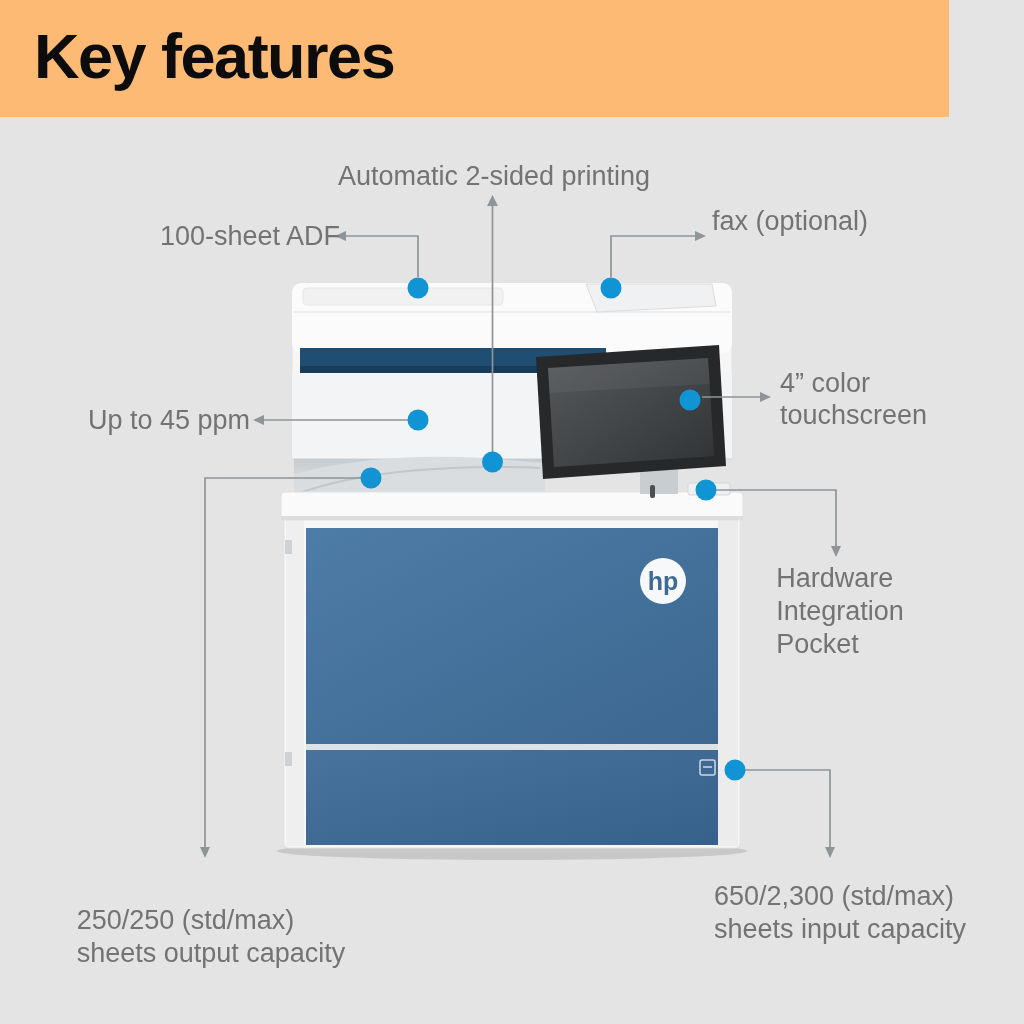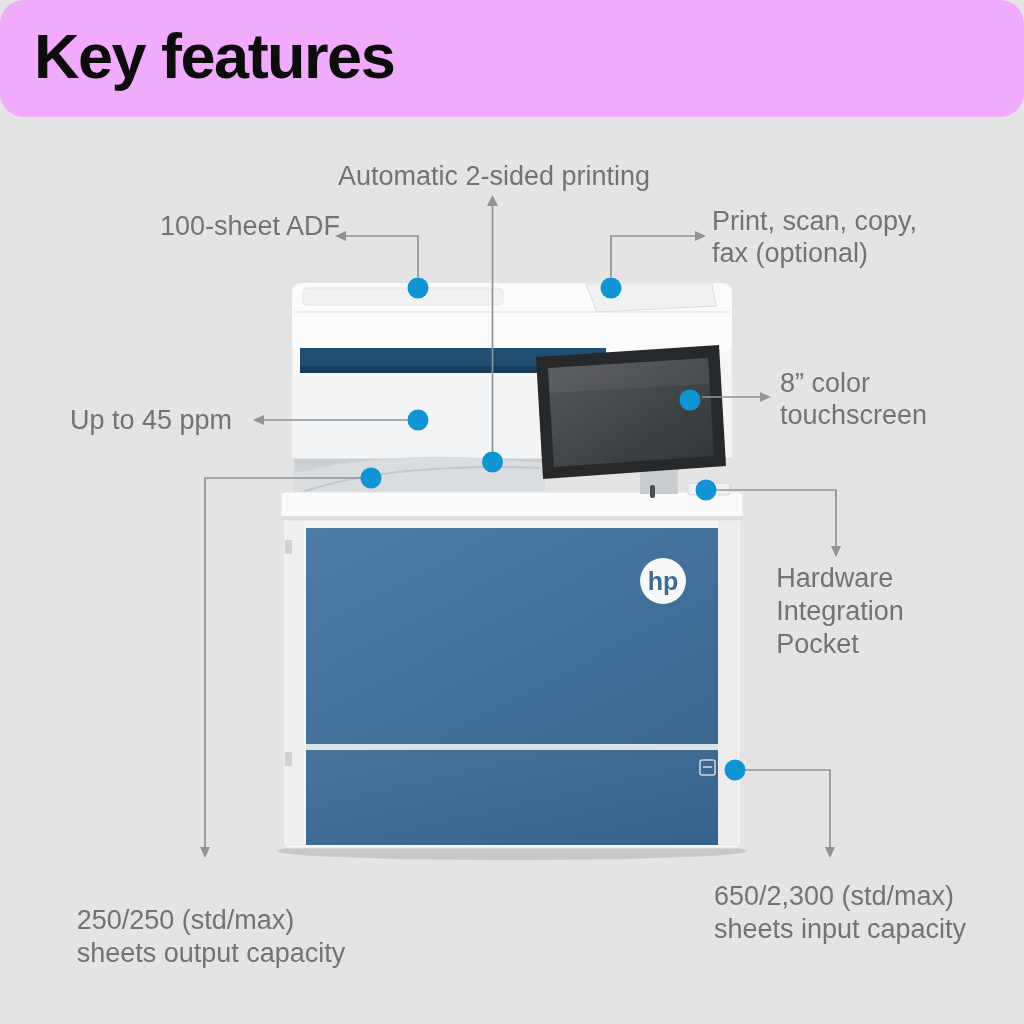--- a/index.html
+++ b/index.html
@@ -9,9 +9,8 @@
     font-family:"Liberation Sans", sans-serif;
   }
   .header {
-    position:absolute; top:0; left:0; width:1024px; height:117px;
-    background:#f0abfc;
-    border-radius:24px;
+    position:absolute; top:0; left:0; width:949px; height:117px;
+    background:#fdba74;
   }
   .header h1 {
     margin:0; padding:20px 0 0 34px;

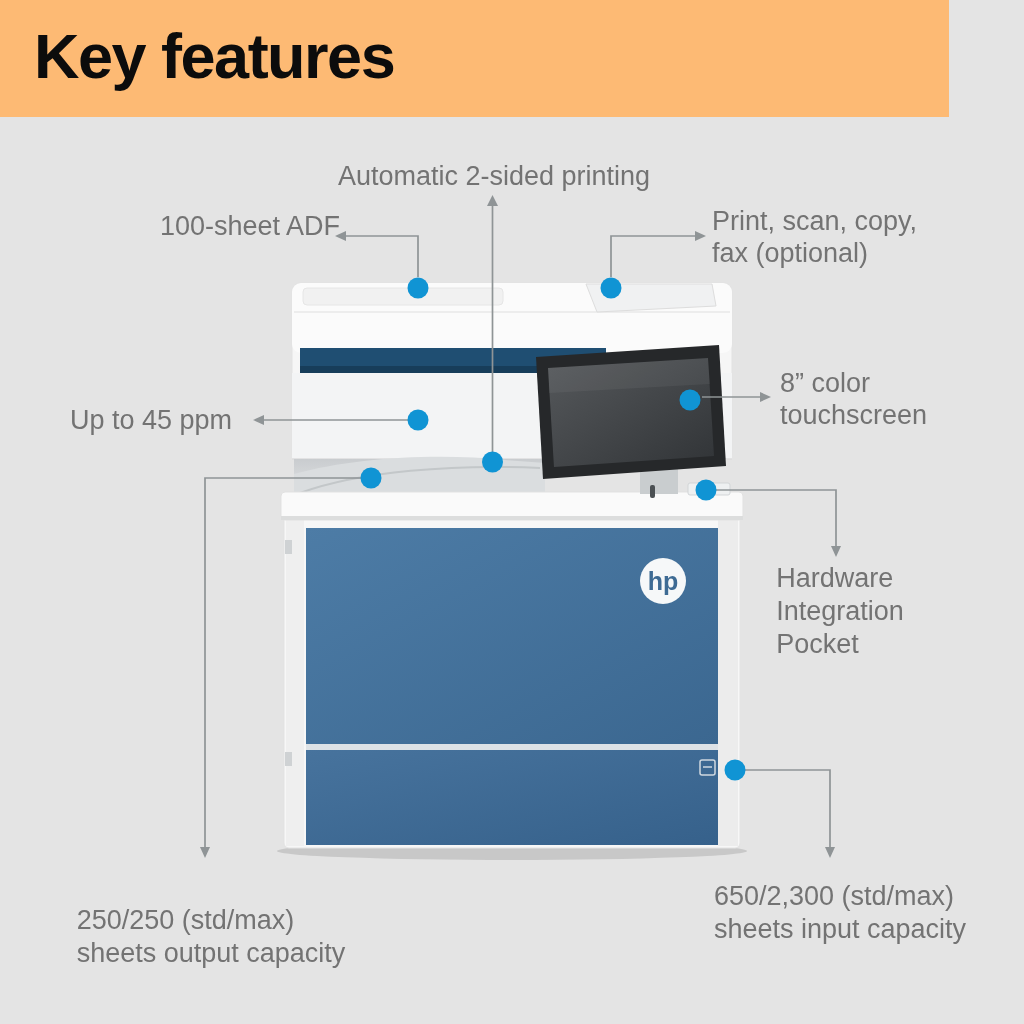--- a/index.html
+++ b/index.html
@@ -25,7 +25,7 @@
   }
   .center { transform:translateX(-50%); }
   .lbl-duplex { left:494px; top:160px; transform:translateX(-50%); }
-  .lbl-adf    { left:160px; top:210px; }
+  .lbl-adf    { left:160px; top:220px; }
   .lbl-print  { left:712px; top:205px; }
   .lbl-touch  { left:780px; top:367px; }
   .lbl-ppm    { left:70px;  top:404px; }

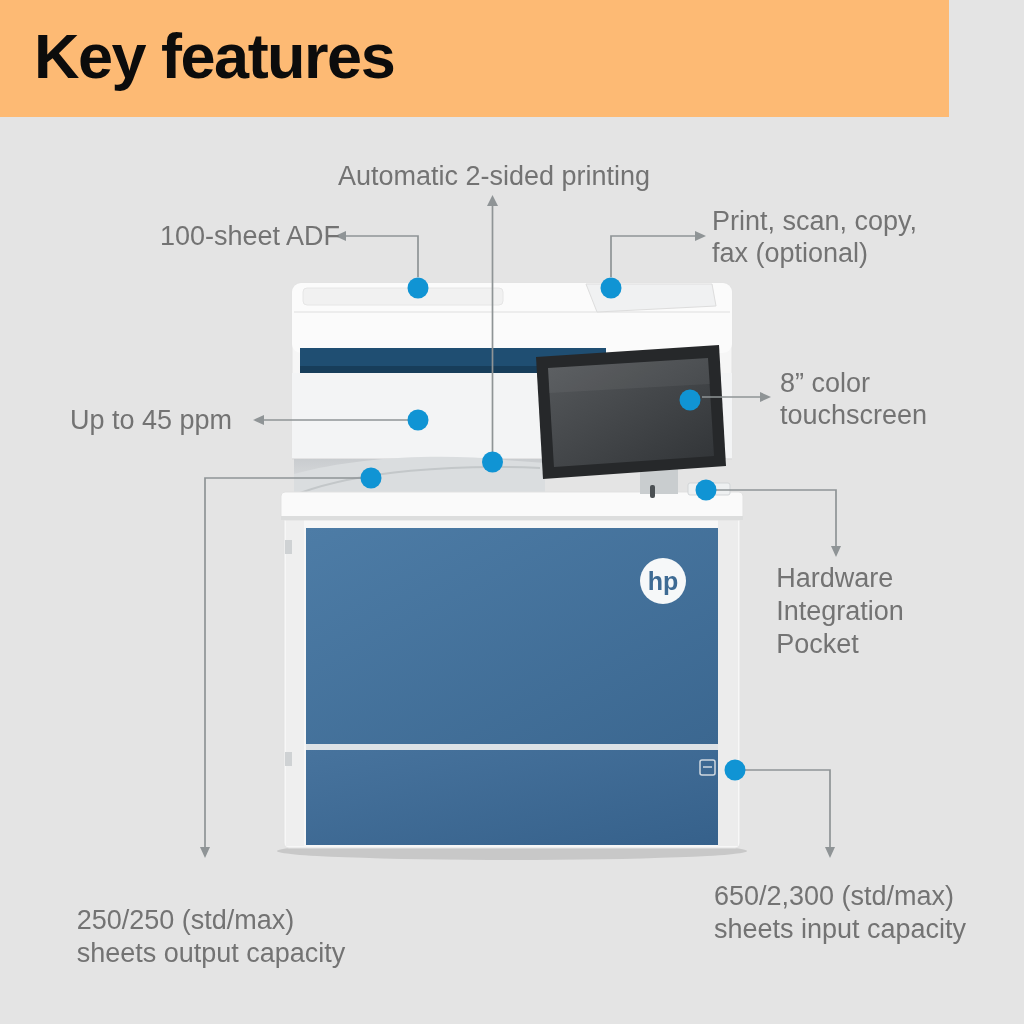--- a/index.html
+++ b/index.html
@@ -187,7 +187,6 @@
     </div>
 
     <div class="lbl lbl-print">
-      <div>Print, scan, copy,</div>
       <div>fax (optional)</div>
     </div>
 

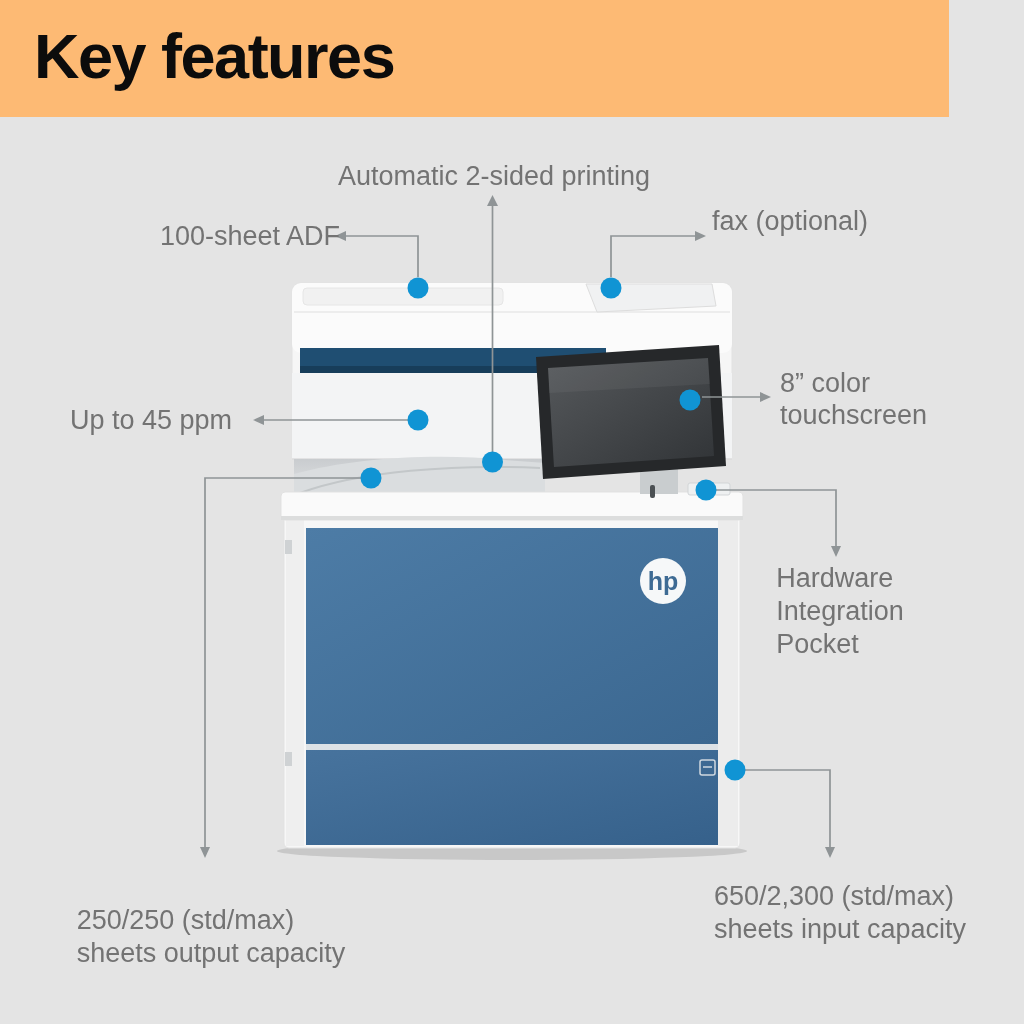--- a/index.html
+++ b/index.html
@@ -191,7 +191,7 @@
     </div>
 
     <div class="lbl lbl-touch">
-      <div>8” color</div>
+      <div>4” color</div>
       <div>touchscreen</div>
     </div>
 

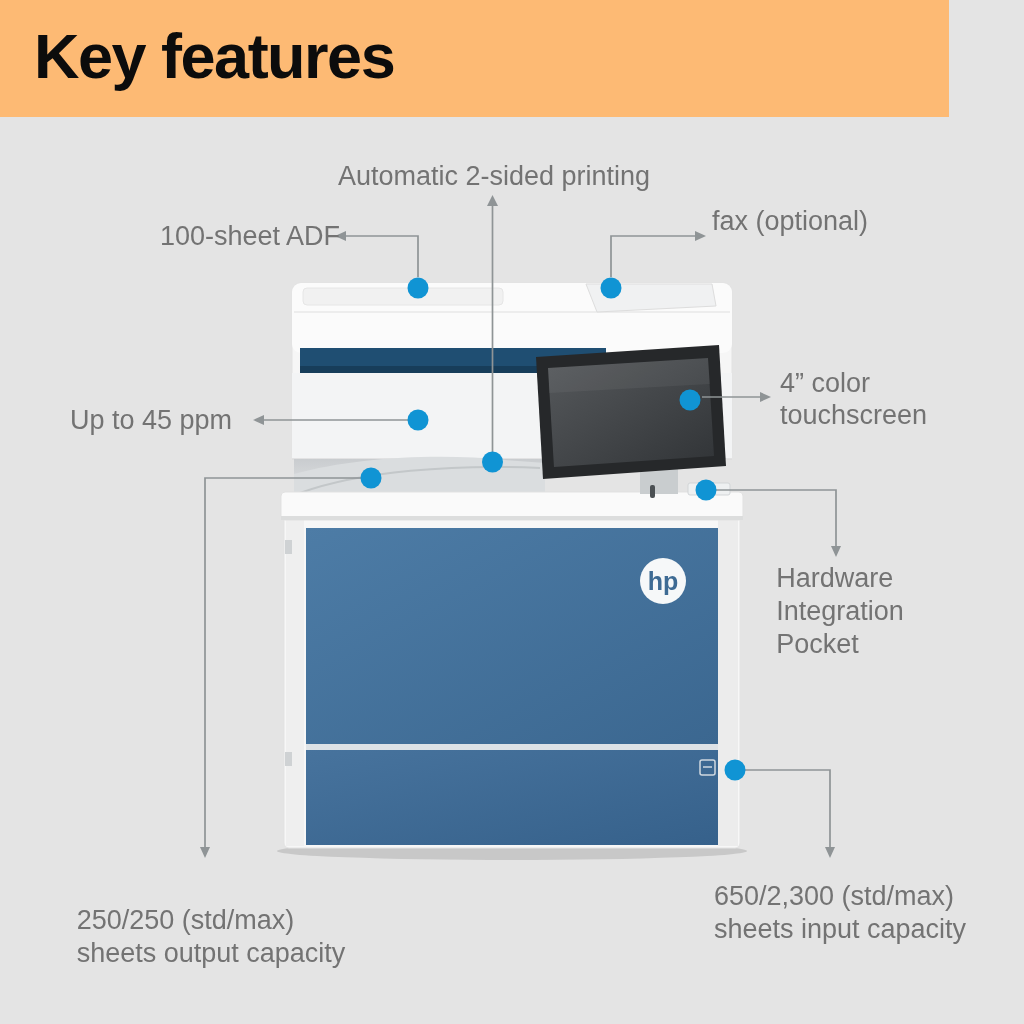--- a/index.html
+++ b/index.html
@@ -28,7 +28,7 @@
   .lbl-adf    { left:160px; top:220px; }
   .lbl-print  { left:712px; top:205px; }
   .lbl-touch  { left:780px; top:367px; }
-  .lbl-ppm    { left:70px;  top:404px; }
+  .lbl-ppm    { left:88px;  top:404px; }
   .lbl-hip    { left:840px; top:562px; line-height:33px; }
   .lbl-output { left:211px; top:876px; line-height:33px;margin-top:28px; }
   .lbl-input  { left:840px; top:880px; line-height:33px; }

